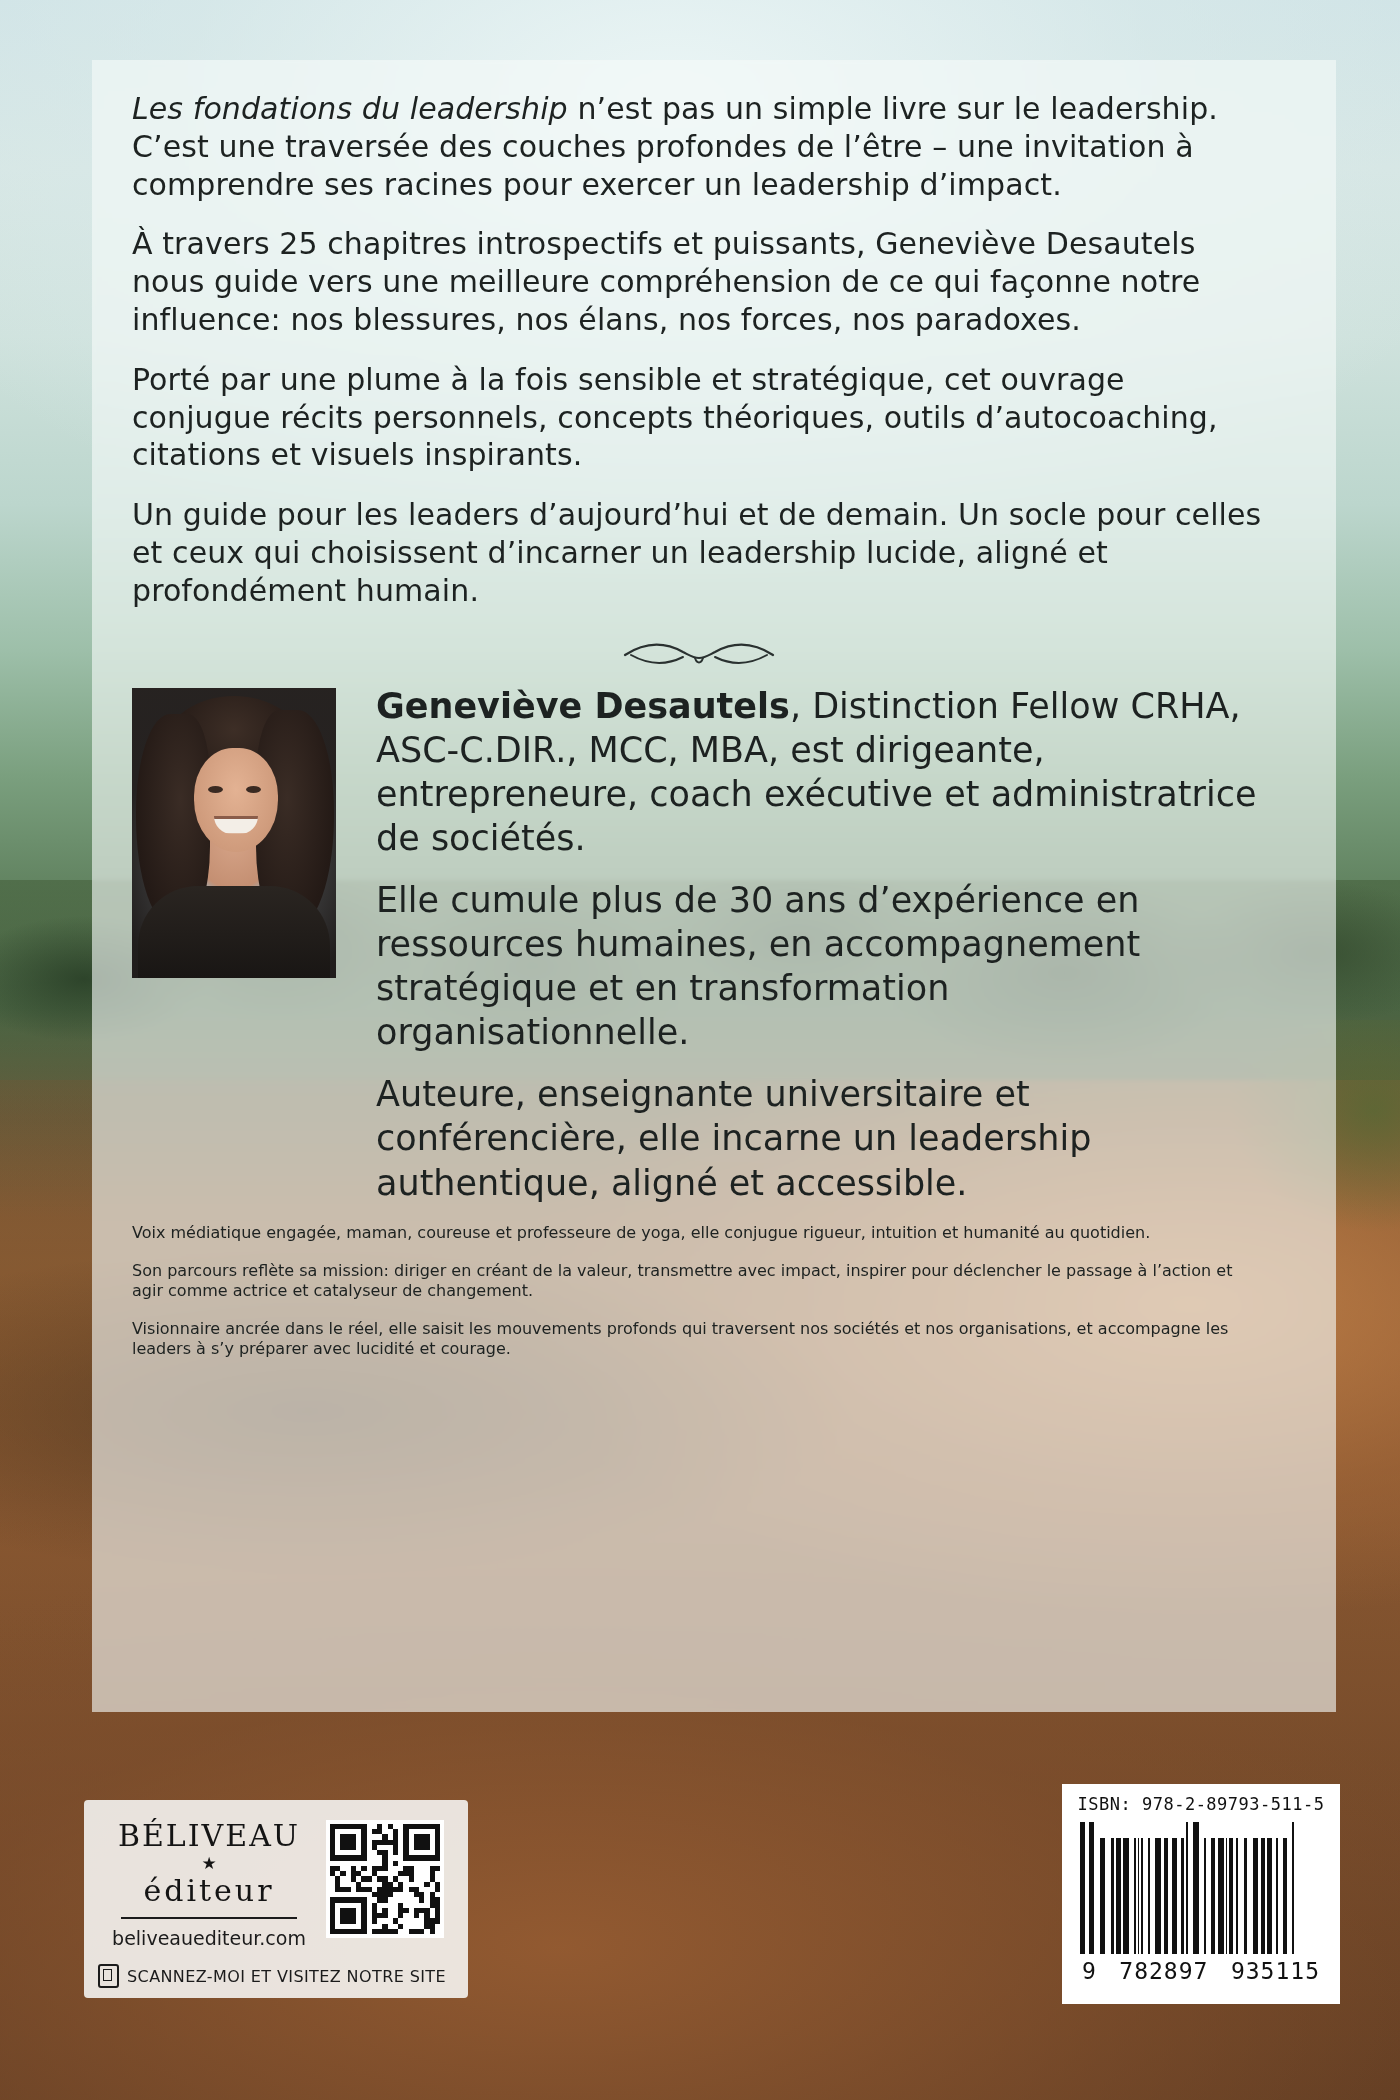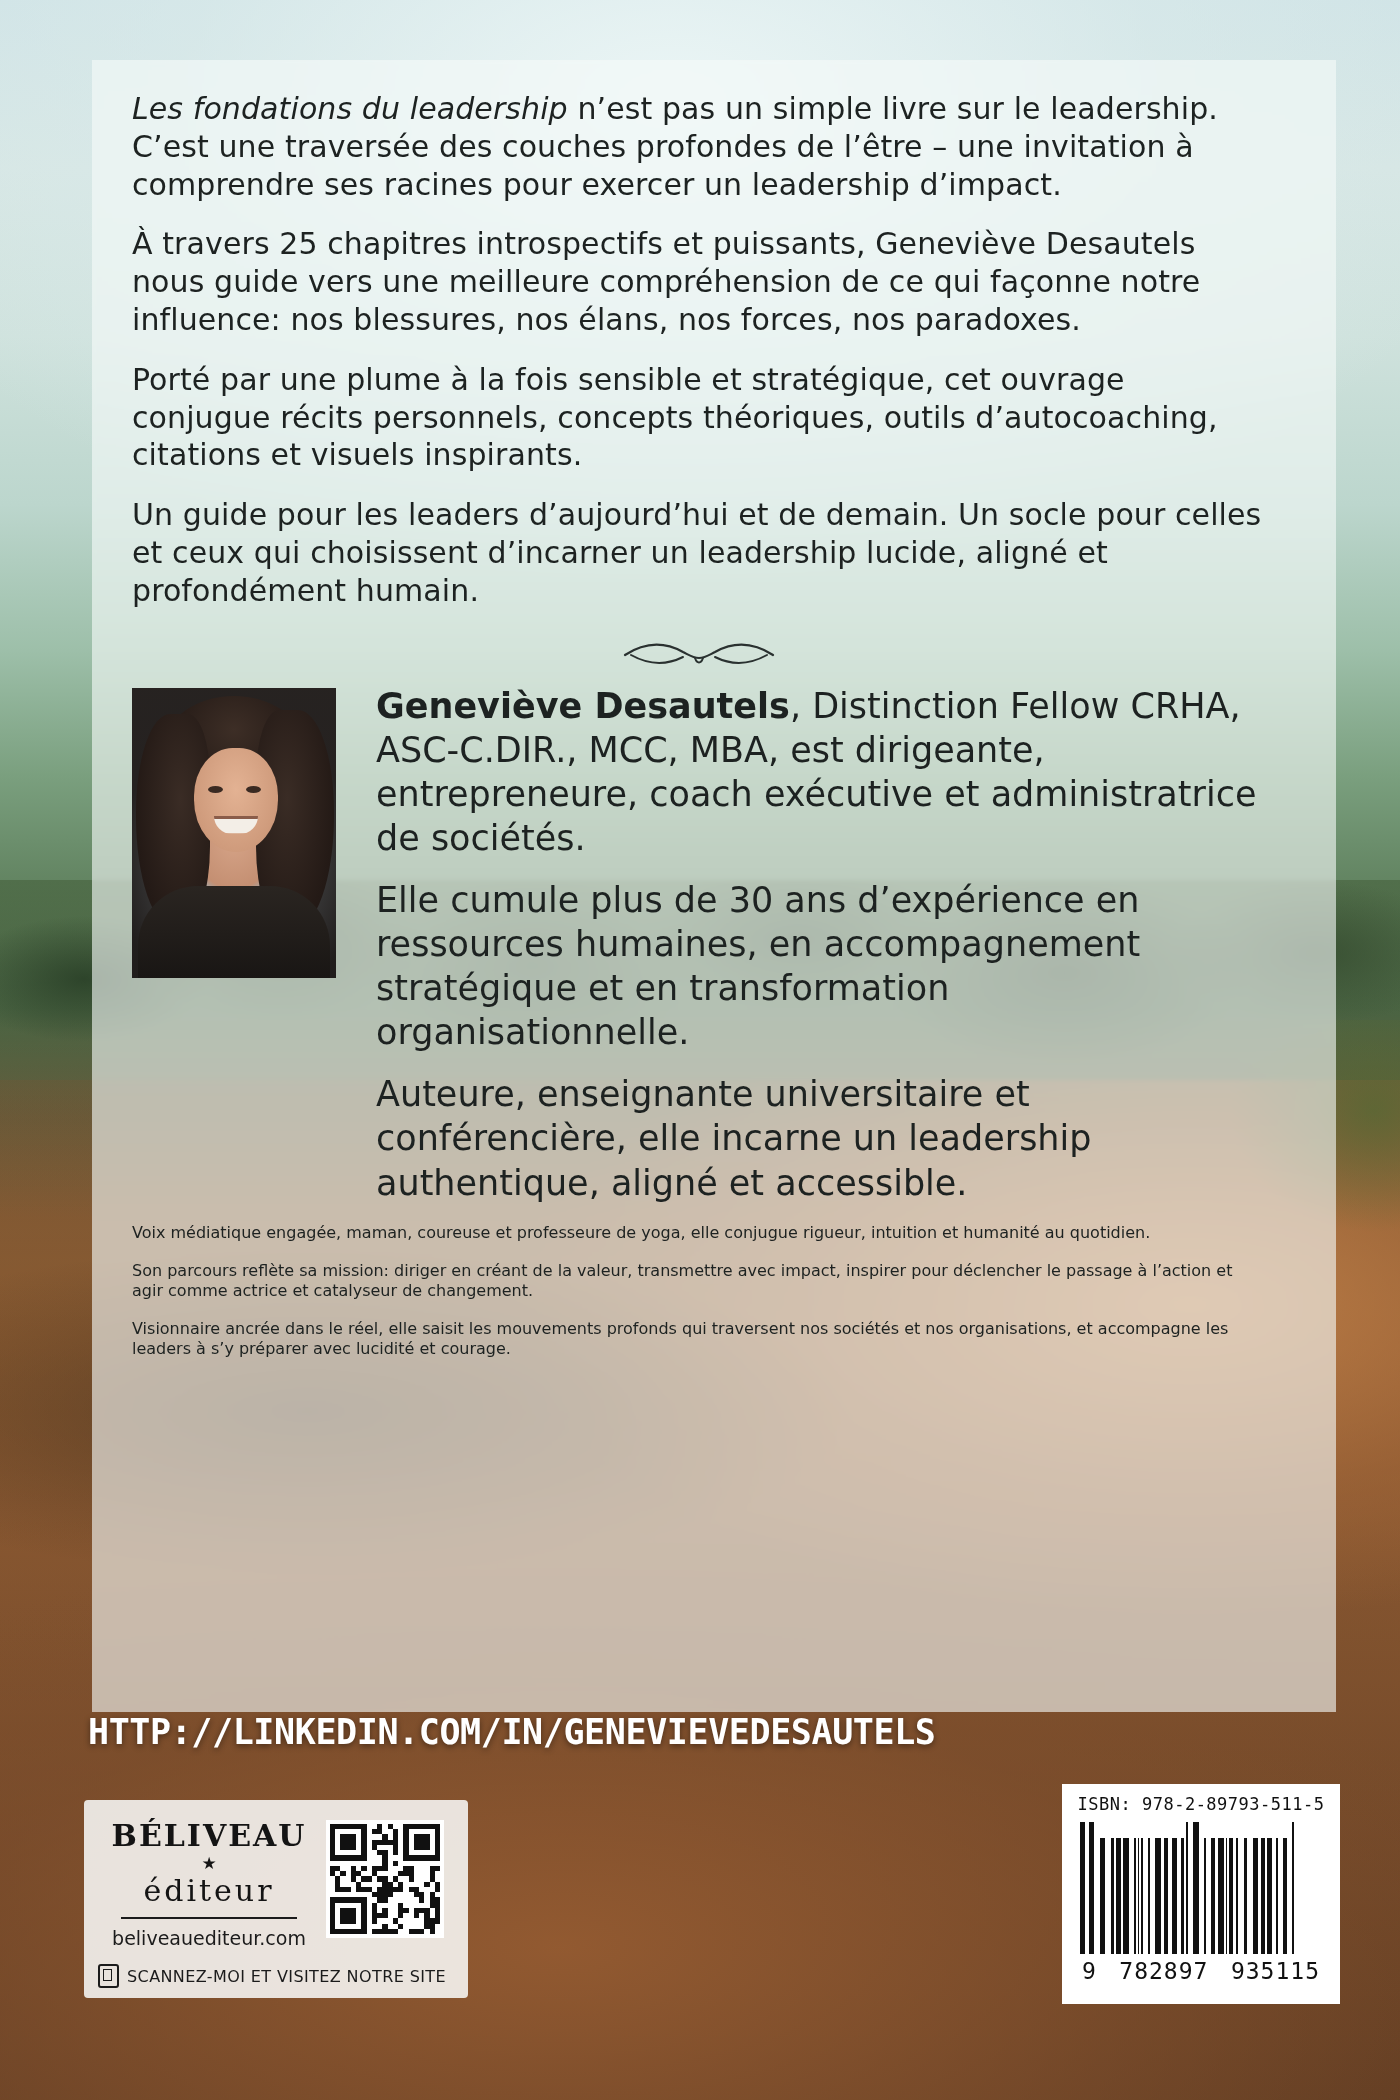--- a/index.html
+++ b/index.html
@@ -438,7 +438,6 @@
     </div>
   </div>
 
-  <div class="linkedin">HTTP://LINKEDIN.COM/IN/GENEVIEVEDESAUTELS</div>
 
   <div class="publisher">
     <div class="pub-left">

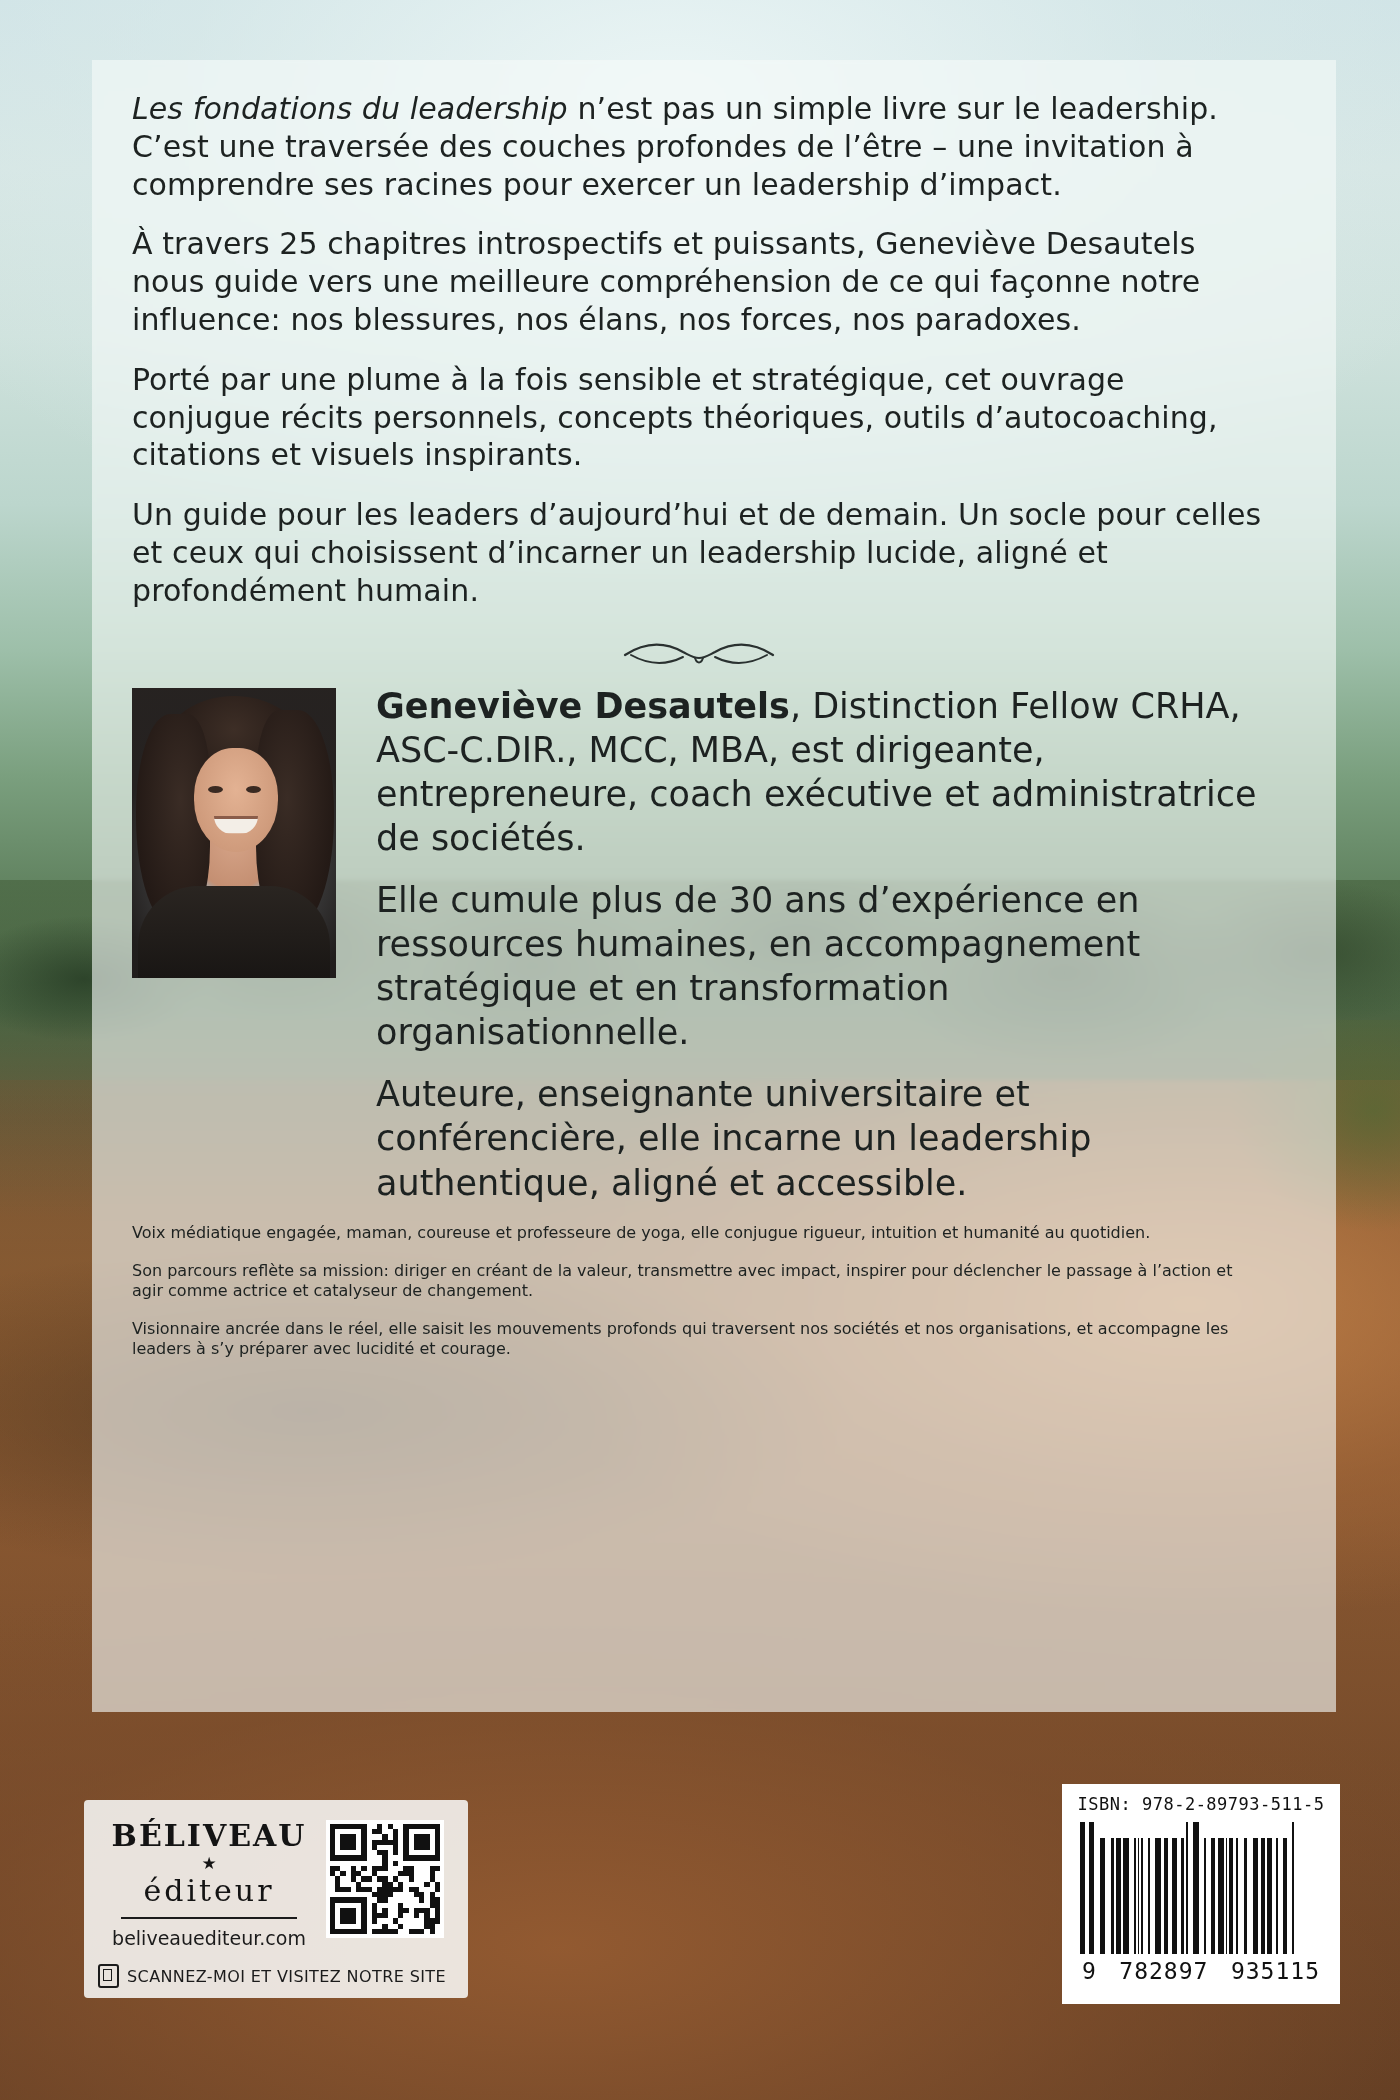--- a/index.html
+++ b/index.html
@@ -263,7 +263,7 @@
   .pub-name {
     font-family: "DejaVu Serif", serif;
     font-size: 30px;
-    font-weight: bold;
+    font-weight: normal;
     letter-spacing: 2px;
     color: #141414;
   }

